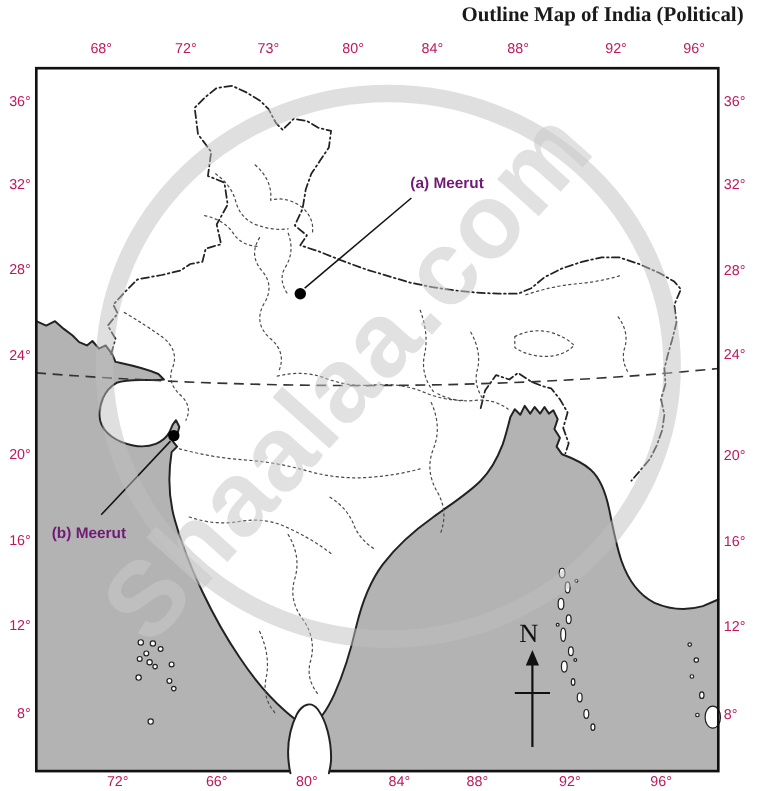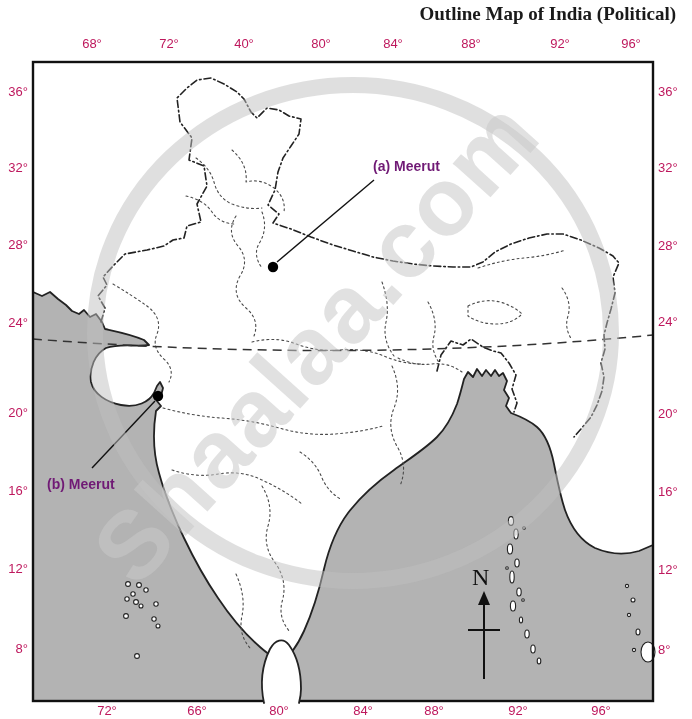--- a/index.html
+++ b/index.html
@@ -189,7 +189,7 @@
 
   <span class="axis h" style="left:92px;top:36px">68°</span>
   <span class="axis h" style="left:169px;top:36px">72°</span>
-  <span class="axis h" style="left:244px;top:36px">40°</span>
+  <span class="axis h" style="left:244px;top:36px">73°</span>
   <span class="axis h" style="left:321px;top:36px">80°</span>
   <span class="axis h" style="left:393px;top:36px">84°</span>
   <span class="axis h" style="left:471px;top:36px">88°</span>

